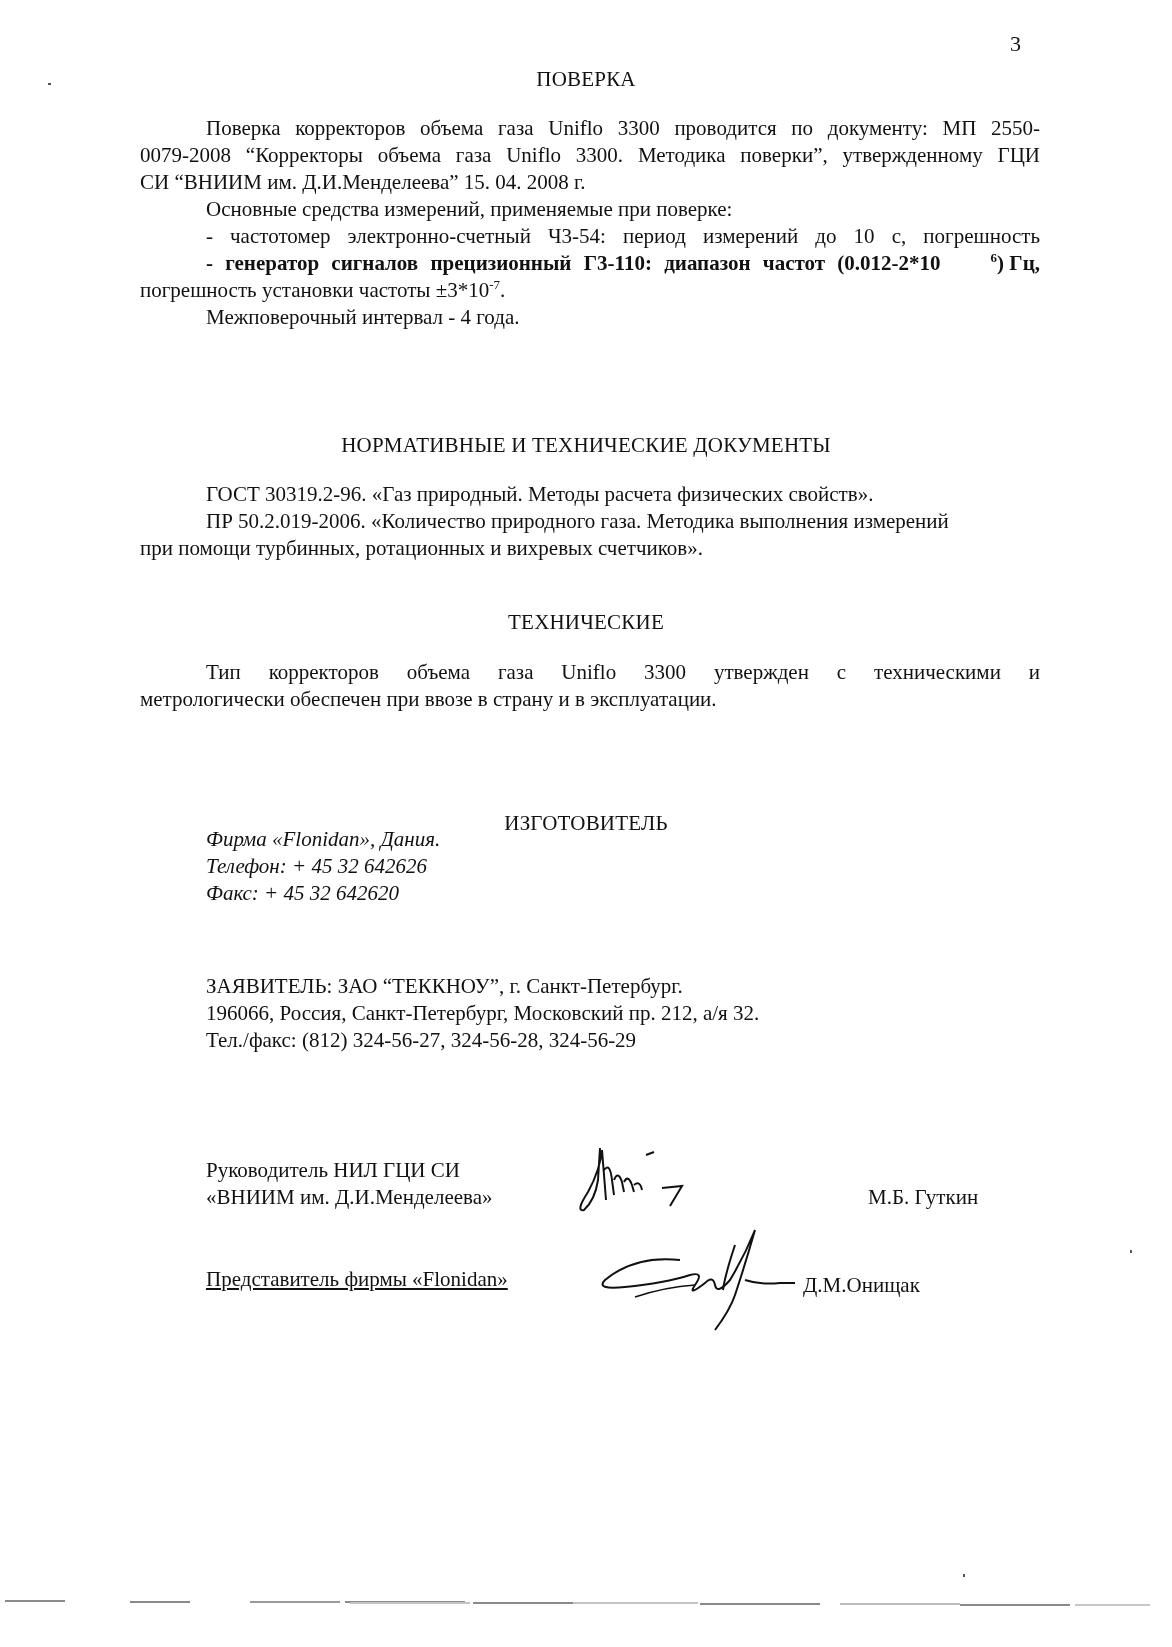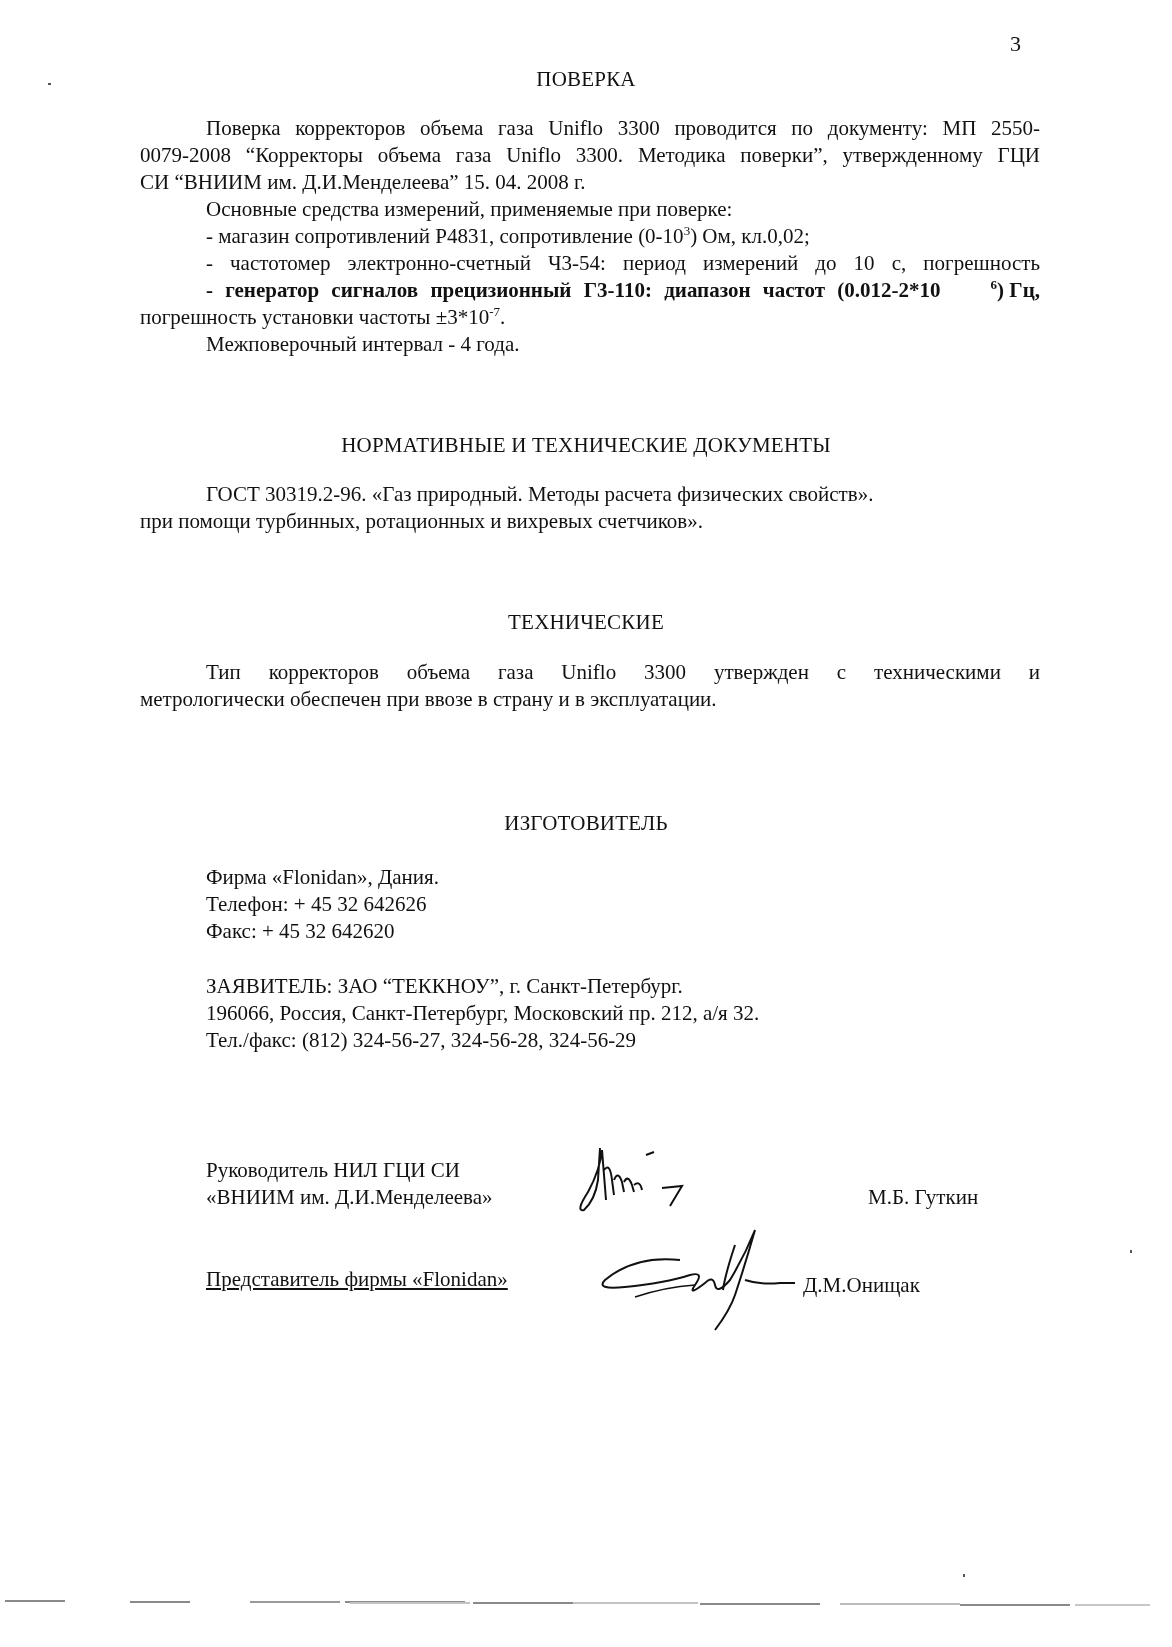--- a/index.html
+++ b/index.html
@@ -57,7 +57,6 @@
 
 <div class="abs para" style="top:196px;">
   <div class="line indent">Основные средства измерений, применяемые при поверке:</div>
-  <div class="line indent"><span>- магазин сопротивлений Р4831, сопротивление (0-10</span><sup>3</sup><span>) Ом, кл.0,02;</span></div>
   <div class="line just-line indent">- частотомер электронно-счетный Ч3-54:  период измерений до 10 с, погрешность</div>
   <div class="line indent" style="display:flex; justify-content:space-between; text-indent:0; padding-left:66px;font-weight:bold;">
       <span style="word-spacing:7px;">- генератор сигналов прецизионный Г3-110: диапазон частот (0.012-2*10</span>

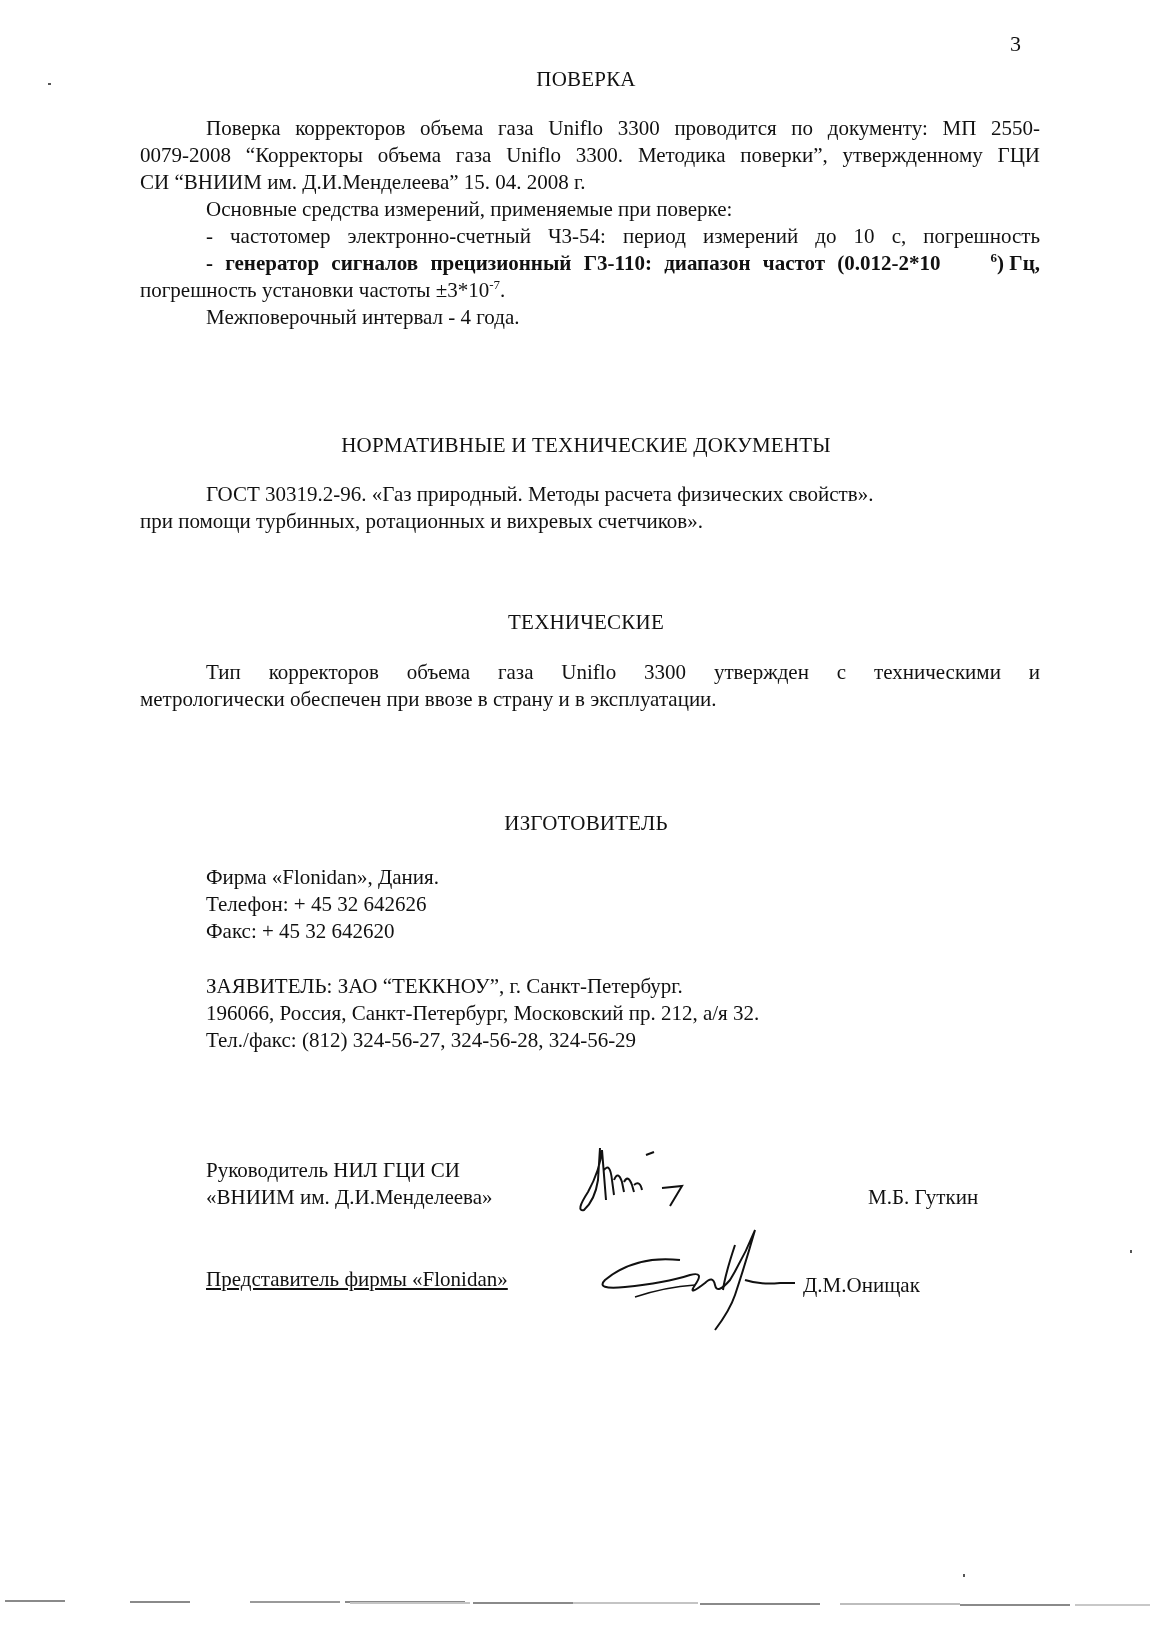--- a/index.html
+++ b/index.html
@@ -70,6 +70,7 @@
 
 <div class="abs para" style="top:481px;">
   <div class="line indent">ГОСТ 30319.2-96. «Газ природный. Методы расчета физических свойств».</div>
+  <div class="line indent">ПР 50.2.019-2006. «Количество природного газа. Методика выполнения измерений</div>
   <div class="line">при помощи турбинных, ротационных и вихревых счетчиков».</div>
 </div>
 

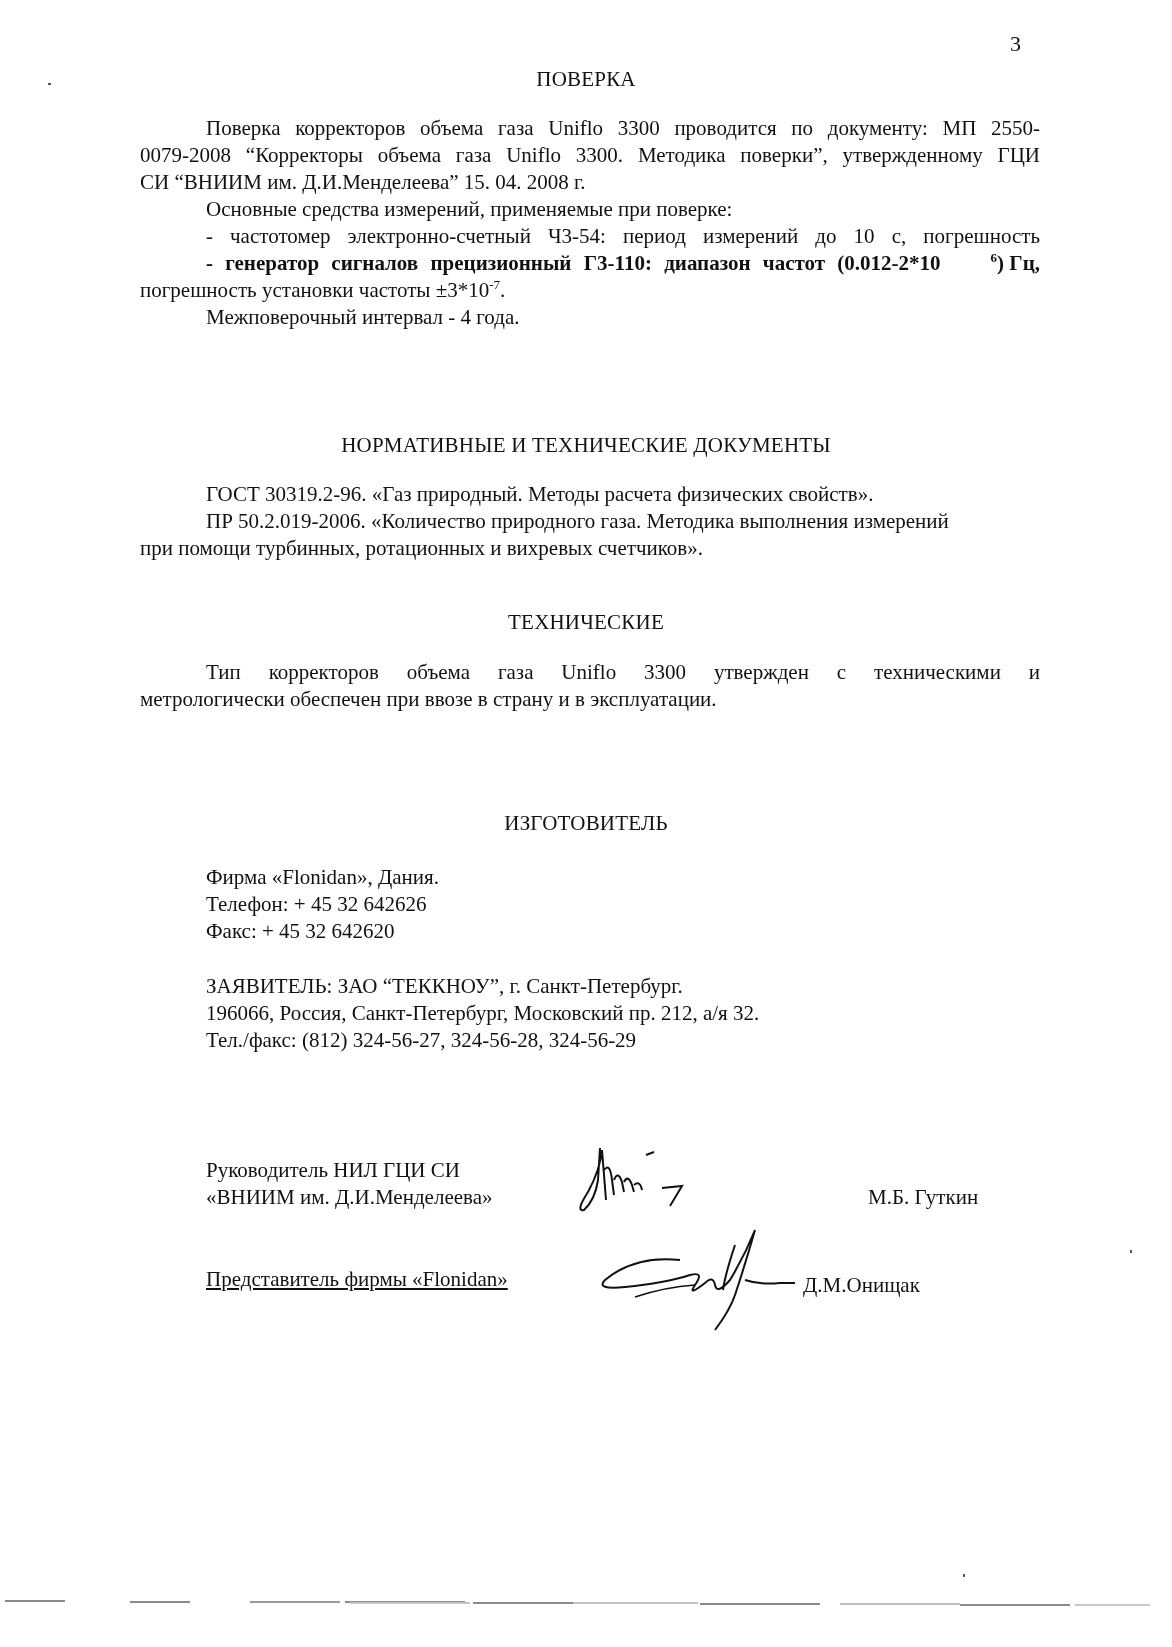--- a/index.html
+++ b/index.html
@@ -83,7 +83,7 @@
 
 <div class="abs heading" style="top:810px;">ИЗГОТОВИТЕЛЬ</div>
 
-<div class="abs block" style="top:864px;">
+<div class="abs block" style="top:826px;font-style:italic;">
   <div class="line">Фирма «Flonidan»,  Дания.</div>
   <div class="line">Телефон: + 45 32 642626</div>
   <div class="line">Факс: + 45 32 642620</div>

